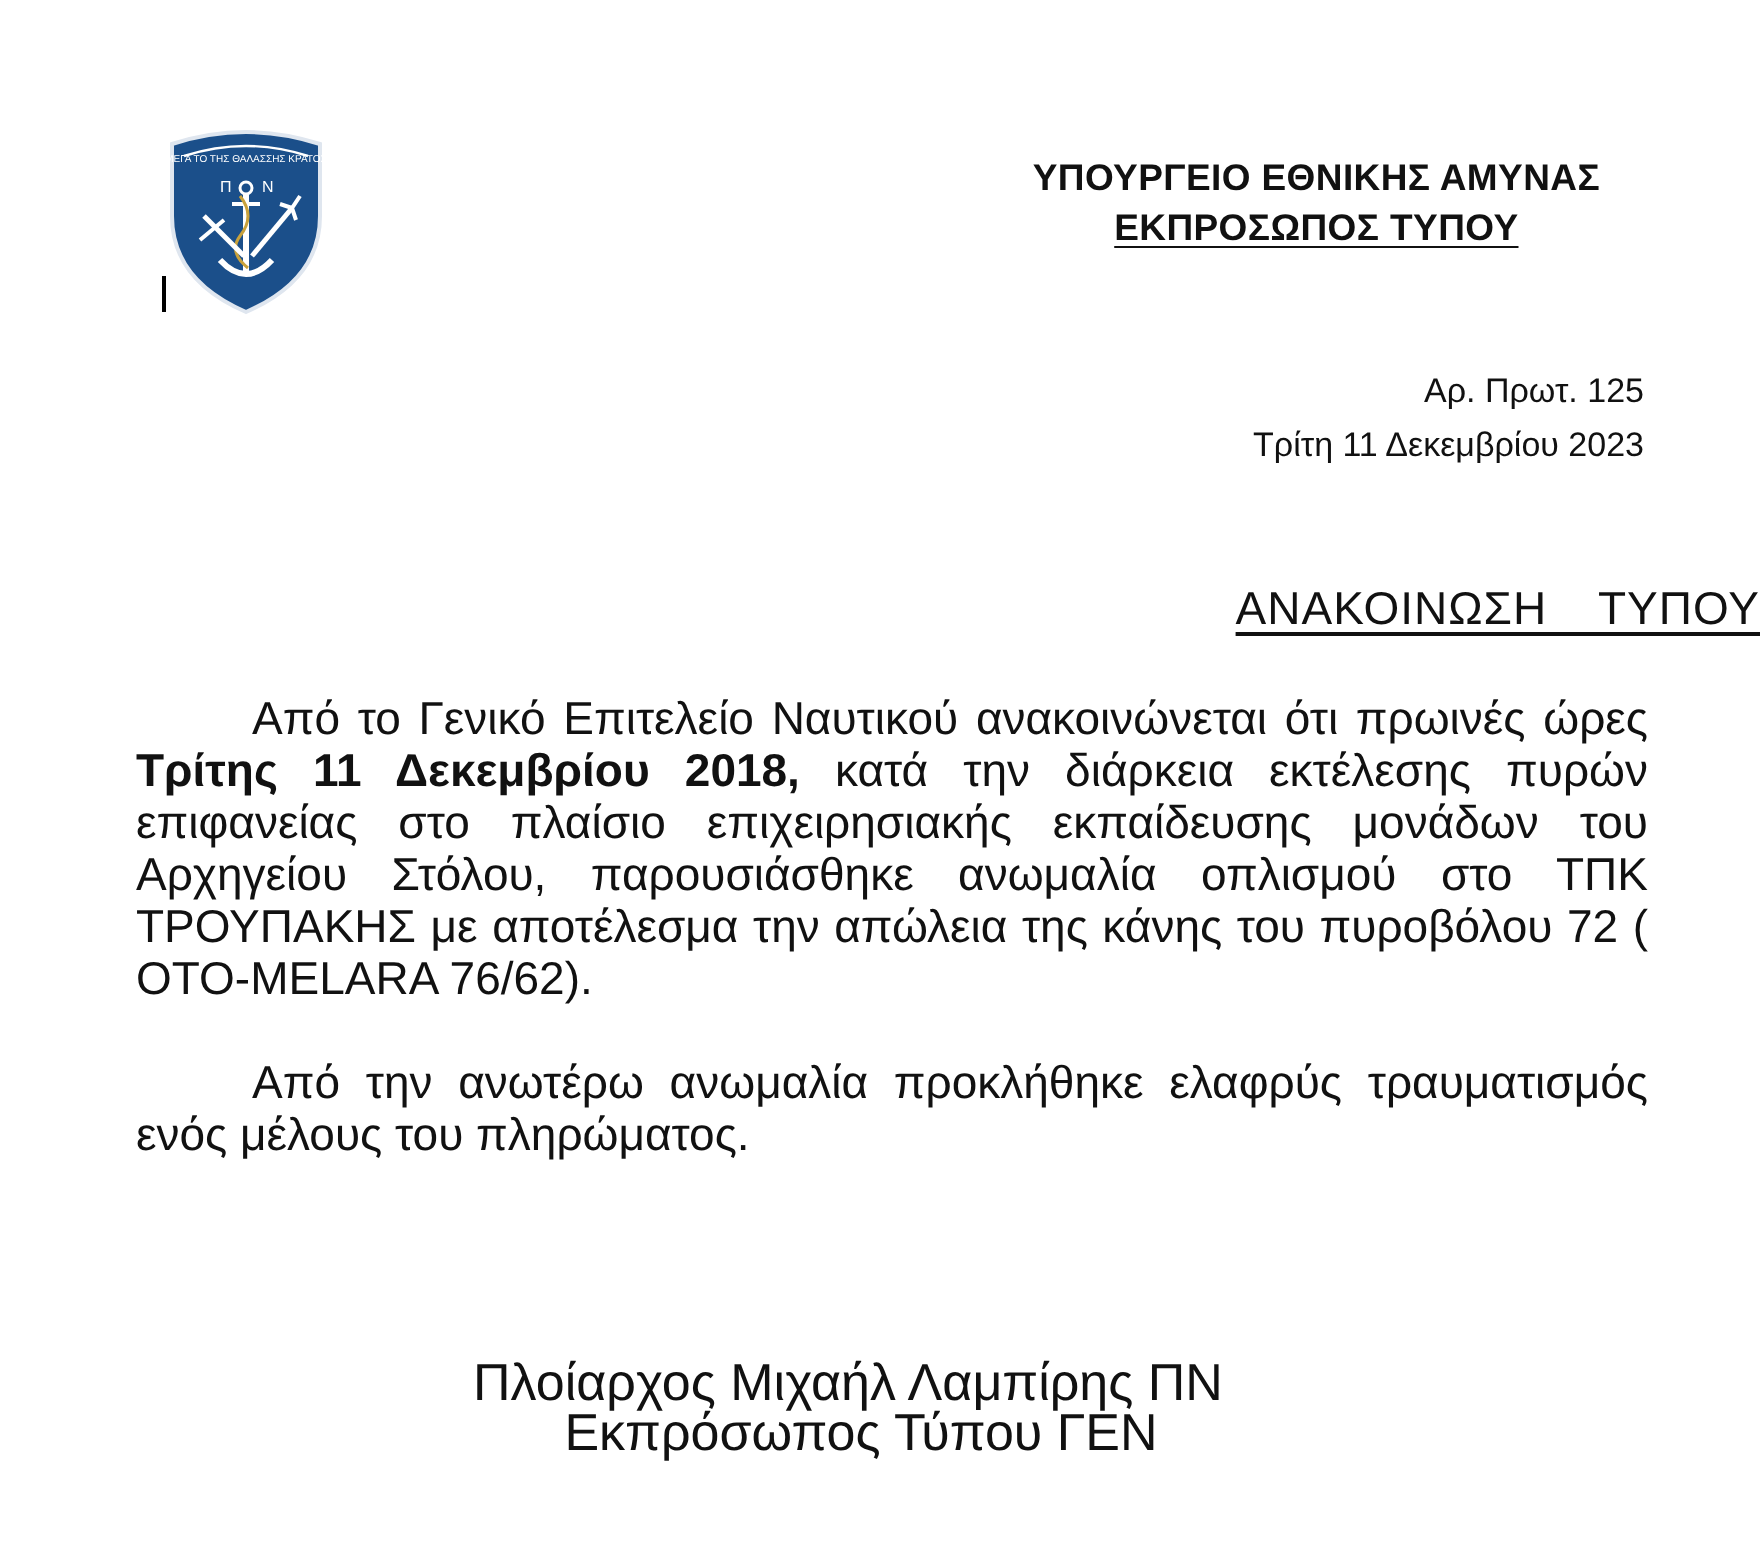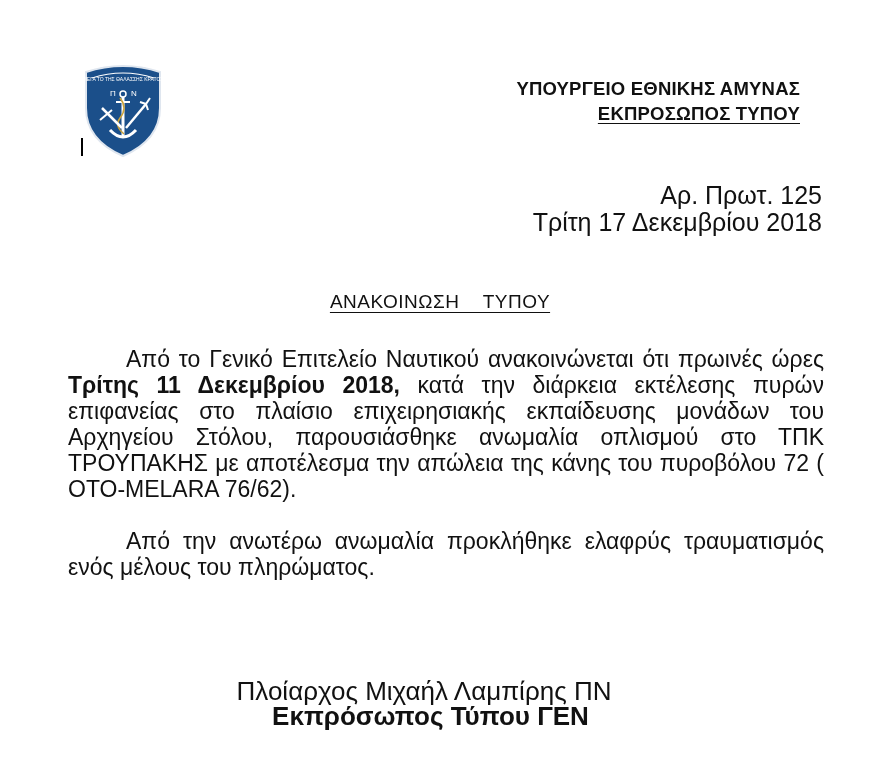--- a/index.html
+++ b/index.html
@@ -7,7 +7,7 @@
          font-family: "Liberation Sans", sans-serif; color: #111; }
   .logo { position: absolute; left: 80px; top: 64px; width: 86px; height: 94px; }
   .cursor { position: absolute; left: 81px; top: 138px; width: 2px; height: 18px; background: #000; }
-  .header { position: absolute; right: 80px; top: 76px; text-align: right; font-weight: bold;
+  .header { position: absolute; right: 80px; top: 76px; text-align: center; font-weight: bold;
             font-size: 18.5px; line-height: 25px; letter-spacing: 0.2px; }
   .header .u { text-decoration: underline; text-underline-offset: 3px; }
   .ref { position: absolute; right: 58px; top: 182px; text-align: right; font-size: 25px; line-height: 27px; }

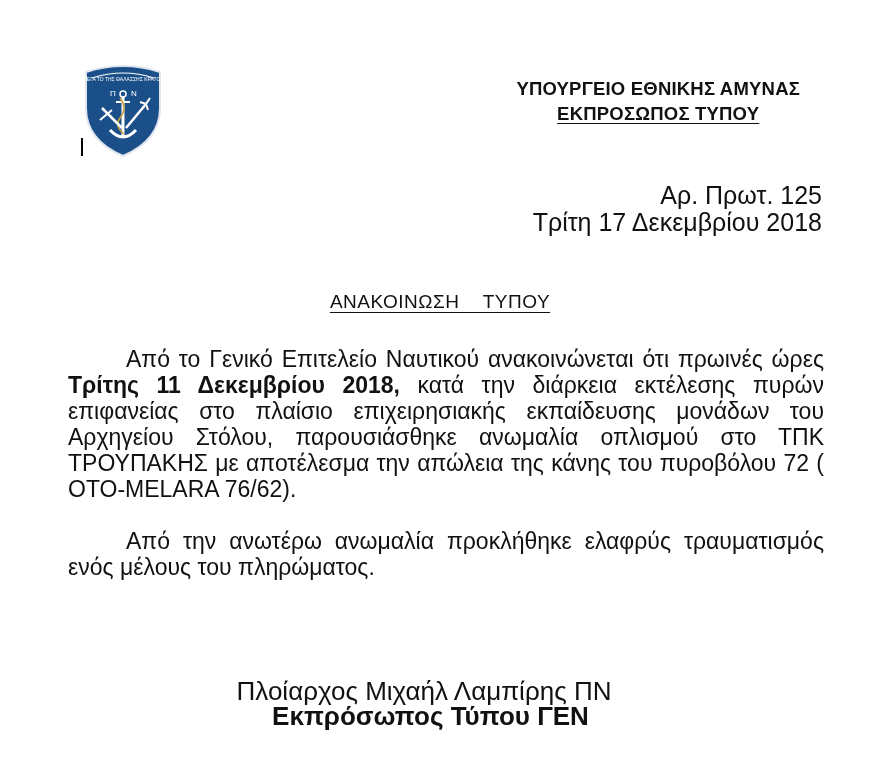--- a/index.html
+++ b/index.html
@@ -10,7 +10,7 @@
   .header { position: absolute; right: 80px; top: 76px; text-align: center; font-weight: bold;
             font-size: 18.5px; line-height: 25px; letter-spacing: 0.2px; }
   .header .u { text-decoration: underline; text-underline-offset: 3px; }
-  .ref { position: absolute; right: 58px; top: 182px; text-align: right; font-size: 25px; line-height: 27px; }
+  .ref { position: absolute; right: 58px; top: 182px; text-align: right; font-size: 17px; line-height: 27px; }
   .title { position: absolute; left: 0; width: 880px; top: 291px; text-align: center;
            font-size: 19px; text-decoration: underline; text-underline-offset: 4px; letter-spacing: 0.5px; word-spacing: 6px; }
   .body { position: absolute; left: 68px; width: 756px; top: 346px; font-size: 23px; line-height: 26px; }

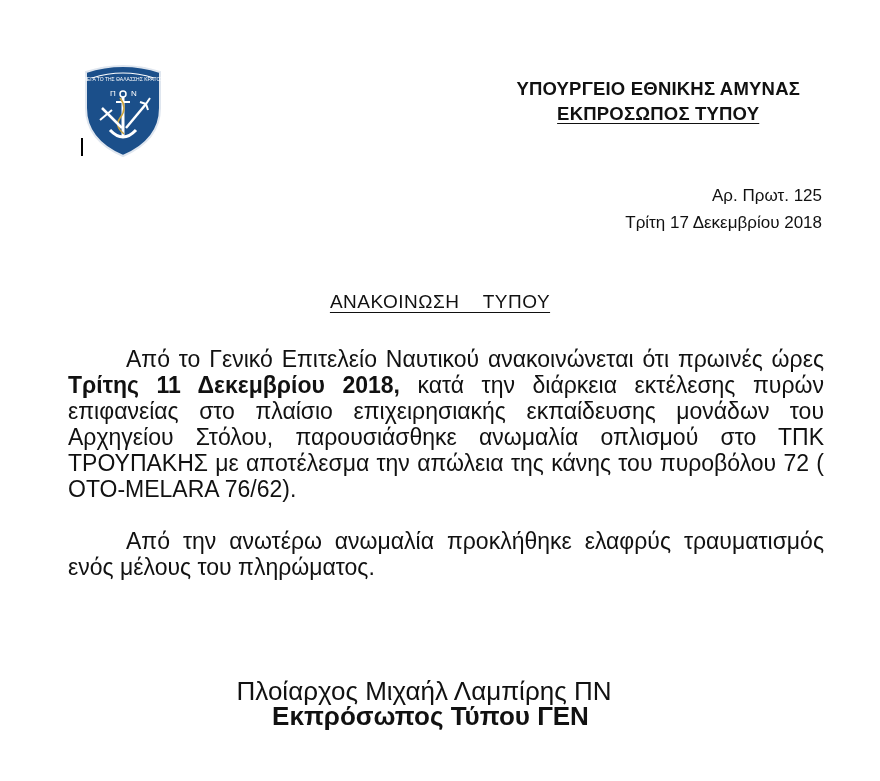--- a/index.html
+++ b/index.html
@@ -48,7 +48,7 @@
 
 <div class="ref">
   <div>Αρ. Πρωτ. 125</div>
-  <div>Τρίτη 17 Δεκεμβρίου 2018</div>
+  <div>Τρίτη 11 Δεκεμβρίου 2023</div>
 </div>
 
 <div class="title" style="white-space:pre;">ΑΝΑΚΟΙΝΩΣΗ  ΤΥΠΟΥ</div>

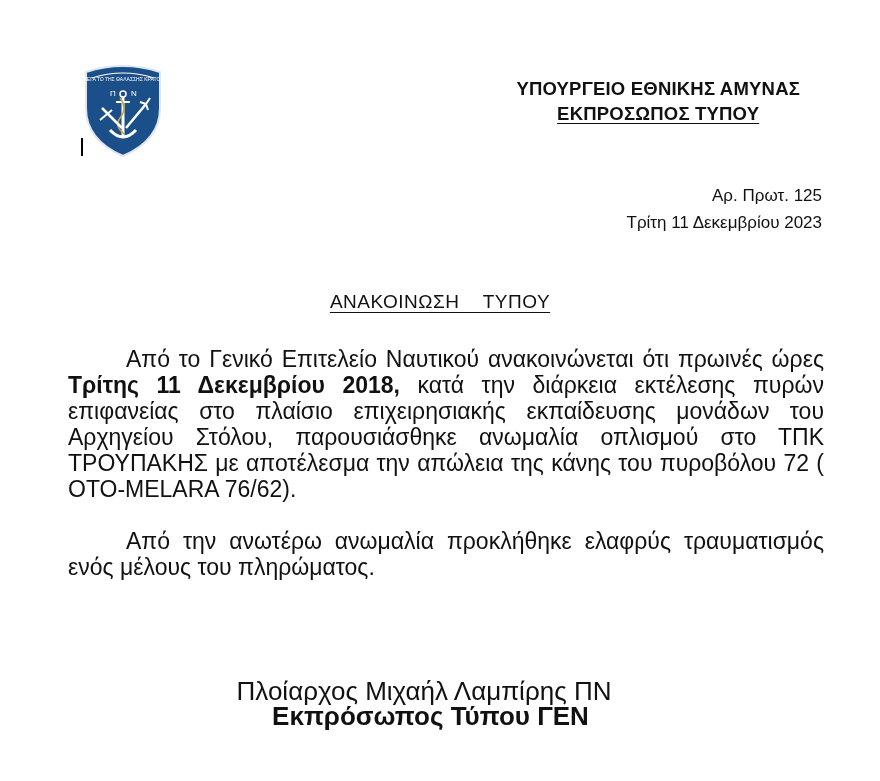--- a/index.html
+++ b/index.html
@@ -11,8 +11,8 @@
             font-size: 18.5px; line-height: 25px; letter-spacing: 0.2px; }
   .header .u { text-decoration: underline; text-underline-offset: 3px; }
   .ref { position: absolute; right: 58px; top: 182px; text-align: right; font-size: 17px; line-height: 27px; }
-  .title { position: absolute; left: 0; width: 880px; top: 291px; text-align: center;
-           font-size: 19px; text-decoration: underline; text-underline-offset: 4px; letter-spacing: 0.5px; word-spacing: 6px; }
+  .title { position: absolute; left: 0; width: 880px; top: 291px; text-align: right;
+           font-size: 23px; text-decoration: underline; text-underline-offset: 4px; letter-spacing: 0.5px; word-spacing: 6px; }
   .body { position: absolute; left: 68px; width: 756px; top: 346px; font-size: 23px; line-height: 26px; }
   .body p { margin: 0 0 26px 0; text-align: justify; text-indent: 58px; }
   .body p.p2 { margin-top: 16px; }

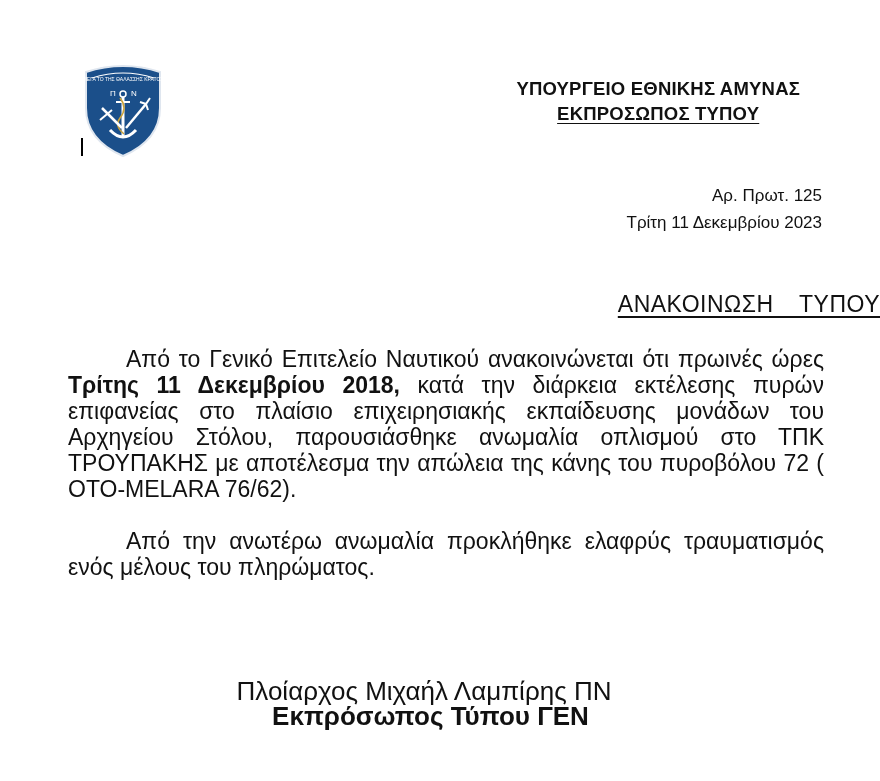--- a/index.html
+++ b/index.html
@@ -18,7 +18,7 @@
   .body p.p2 { margin-top: 16px; }
   .squiggle { text-decoration: underline wavy #d02020; text-underline-offset: 3px; text-decoration-thickness: 1px; }
   .sign { position: absolute; left: 0; width: 848px; top: 679px; text-align: center; font-size: 26px; line-height: 25px; }
-  .sign .b { font-weight: bold; padding-left: 13px; }
+  .sign .b { font-weight: normal; padding-left: 13px; }
 </style>
 </head>
 <body>

